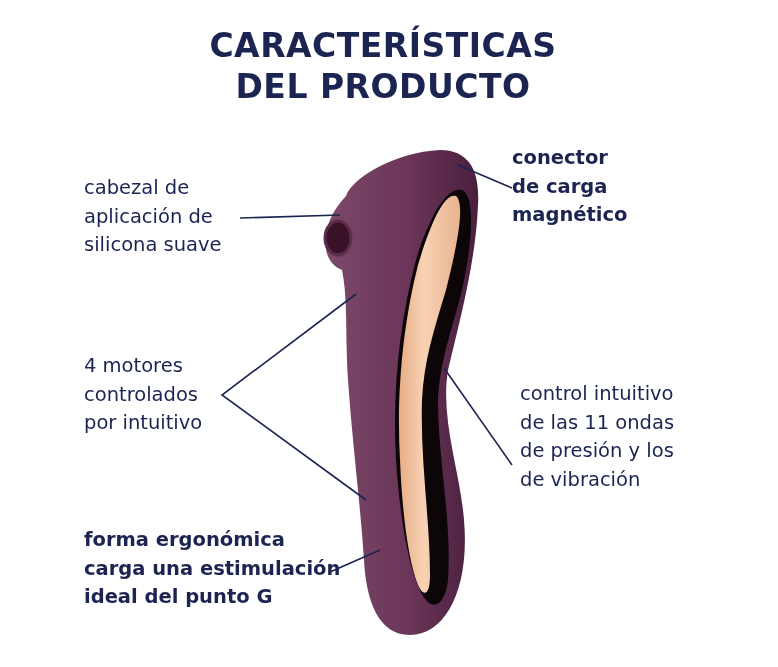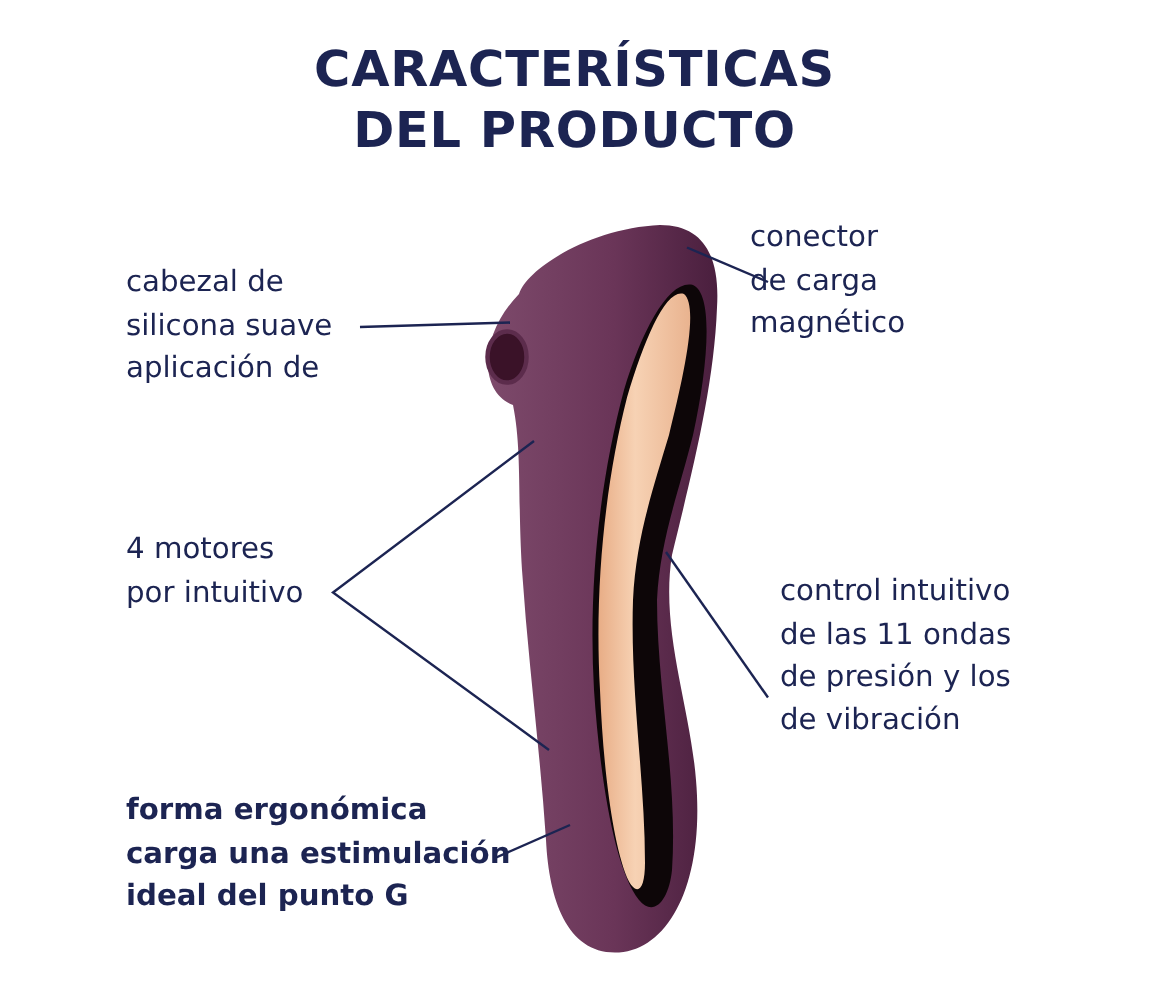--- a/index.html
+++ b/index.html
@@ -76,7 +76,7 @@
   <div>aplicación de</div>
 </div>
 
-<div class="label" style="left:500px; top:144px;">
+<div class="label" style="left:512px; top:144px;font-weight:bold;">
   <div>conector</div>
   <div>de carga</div>
   <div>magnético</div>

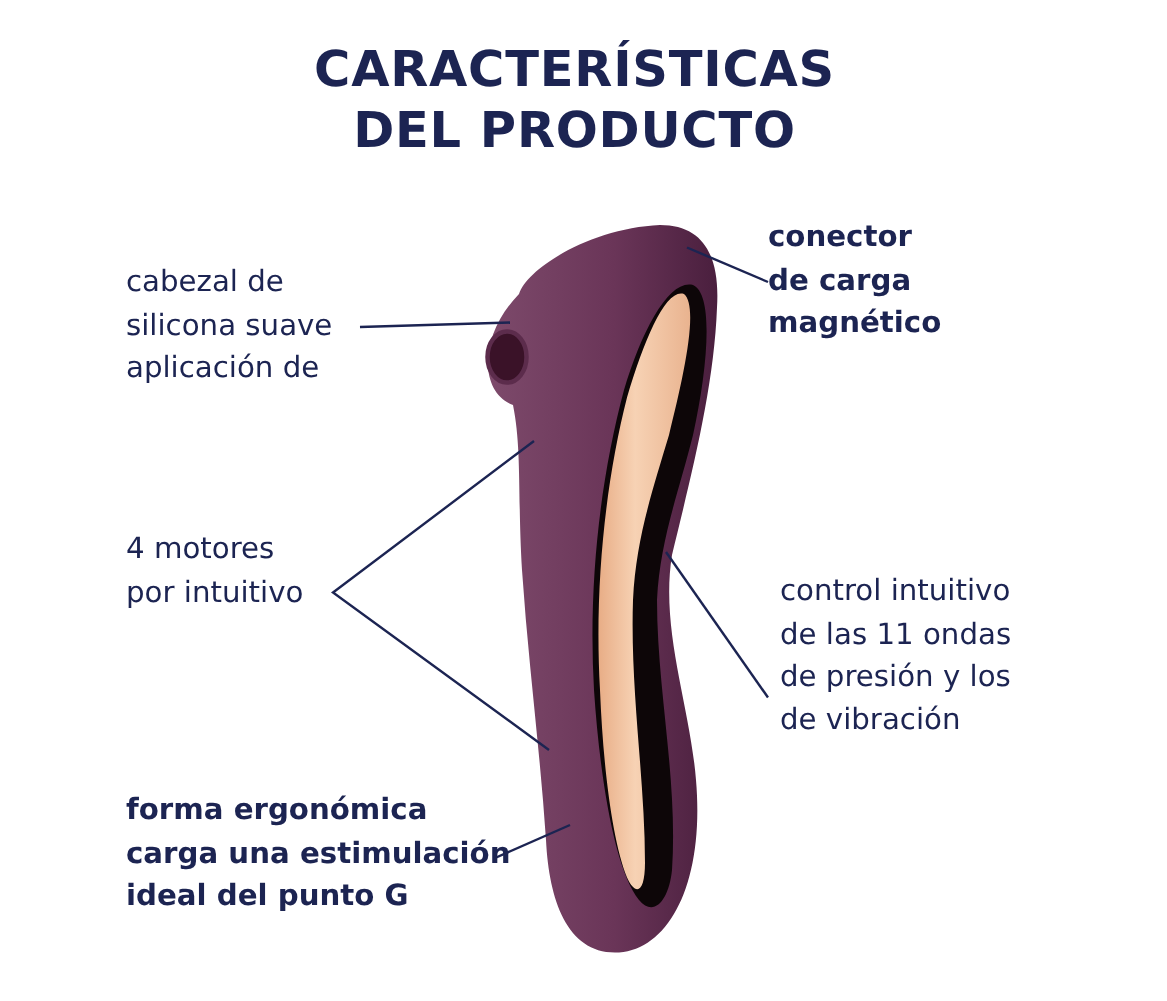--- a/index.html
+++ b/index.html
@@ -72,8 +72,8 @@
 
 <div class="label" style="left:84px; top:174px;">
   <div>cabezal de</div>
+  <div>aplicación de</div>
   <div>silicona suave</div>
-  <div>aplicación de</div>
 </div>
 
 <div class="label" style="left:512px; top:144px;font-weight:bold;">

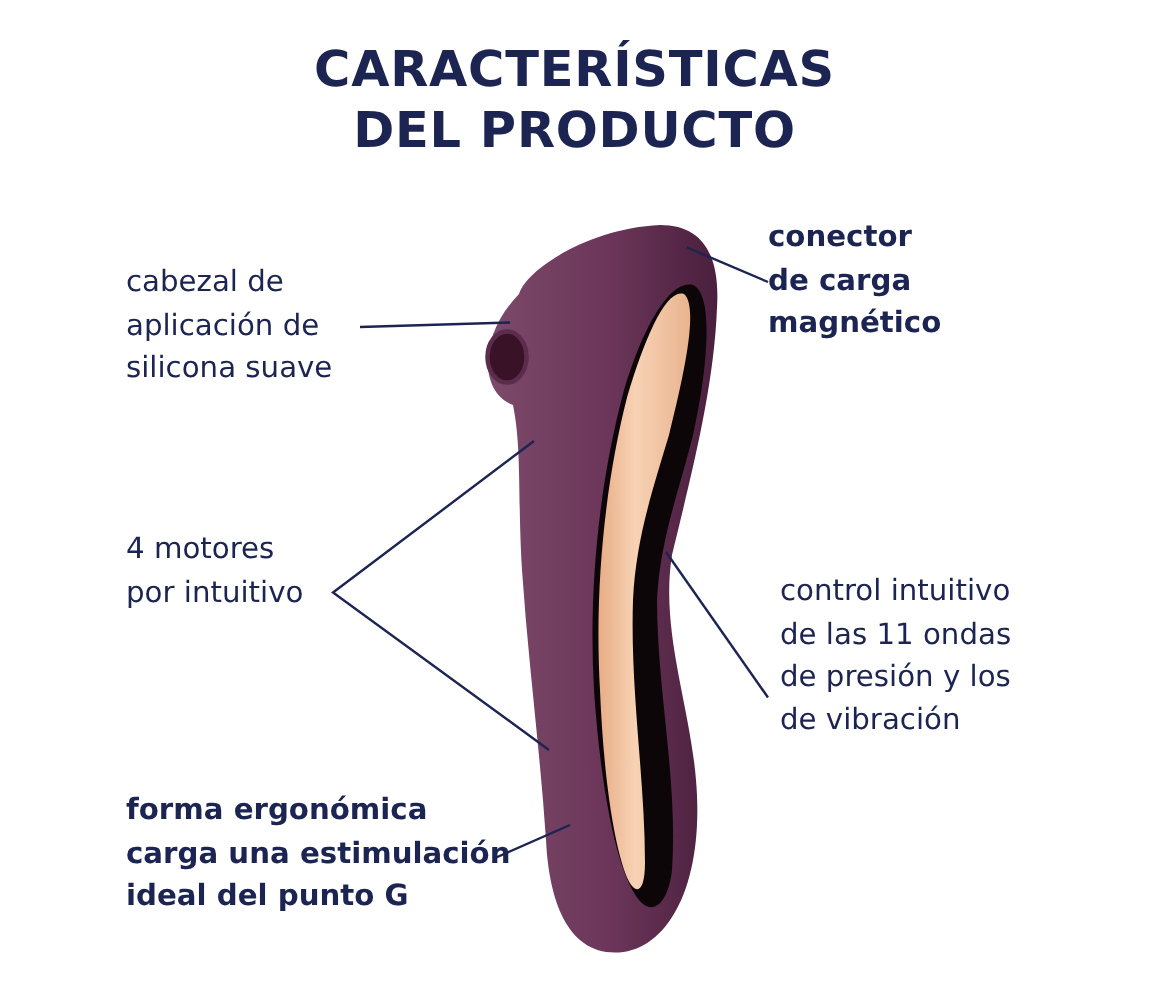--- a/index.html
+++ b/index.html
@@ -84,6 +84,7 @@
 
 <div class="label" style="left:84px; top:352px;">
   <div>4 motores</div>
+  <div>controlados</div>
   <div>por intuitivo</div>
 </div>
 

